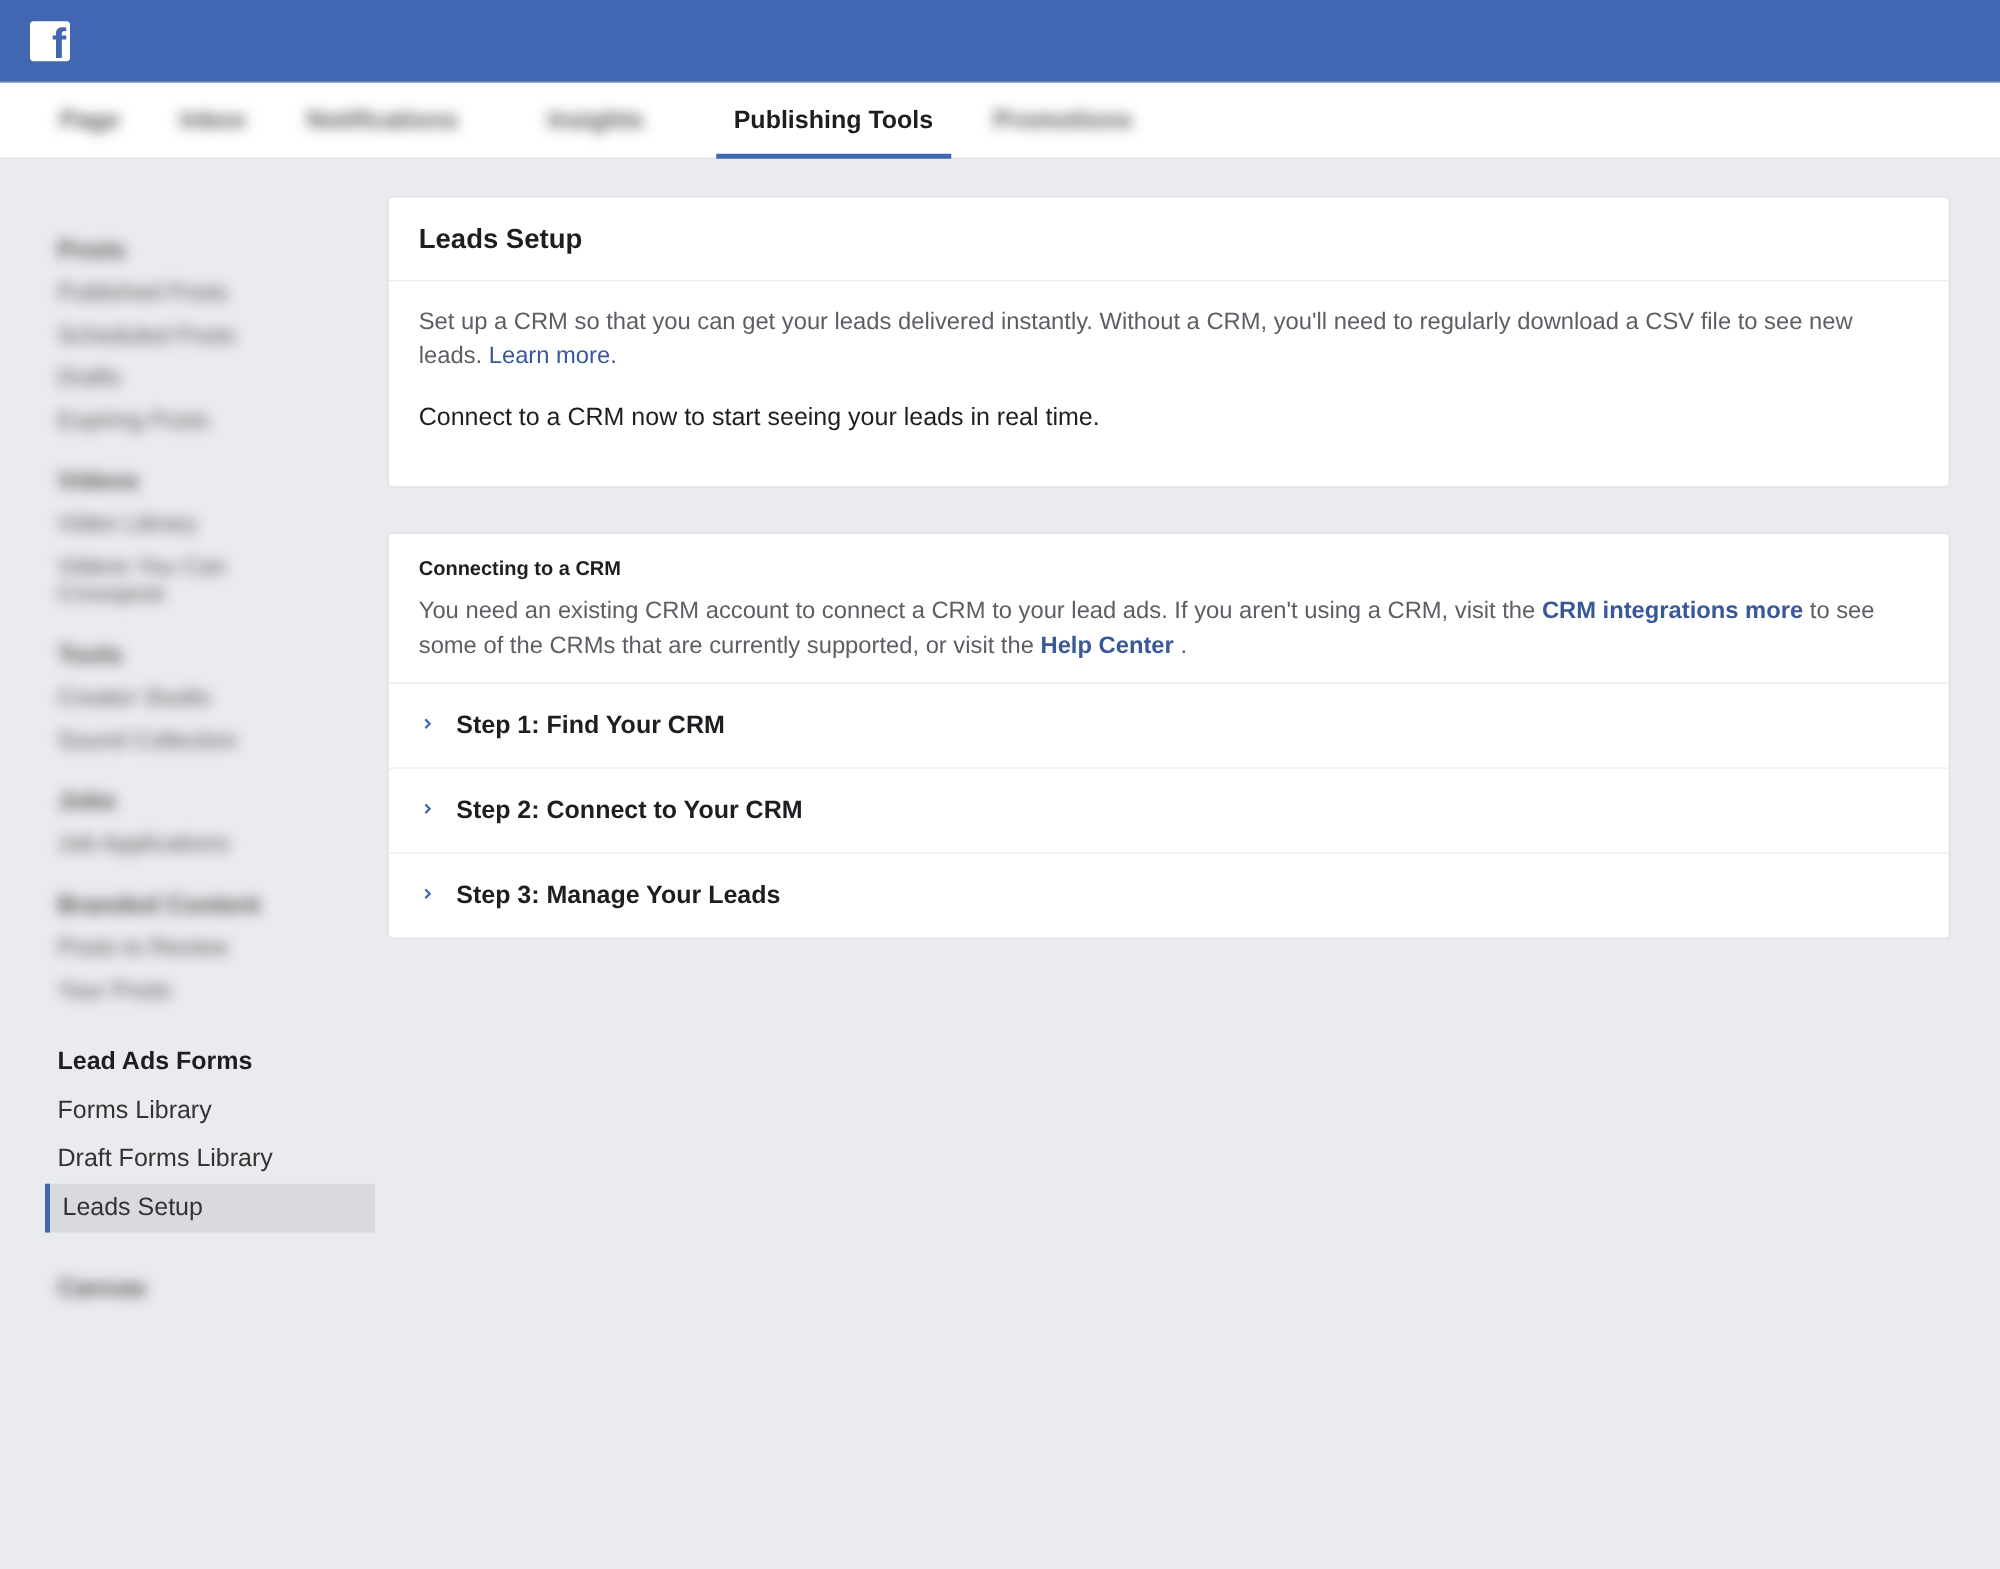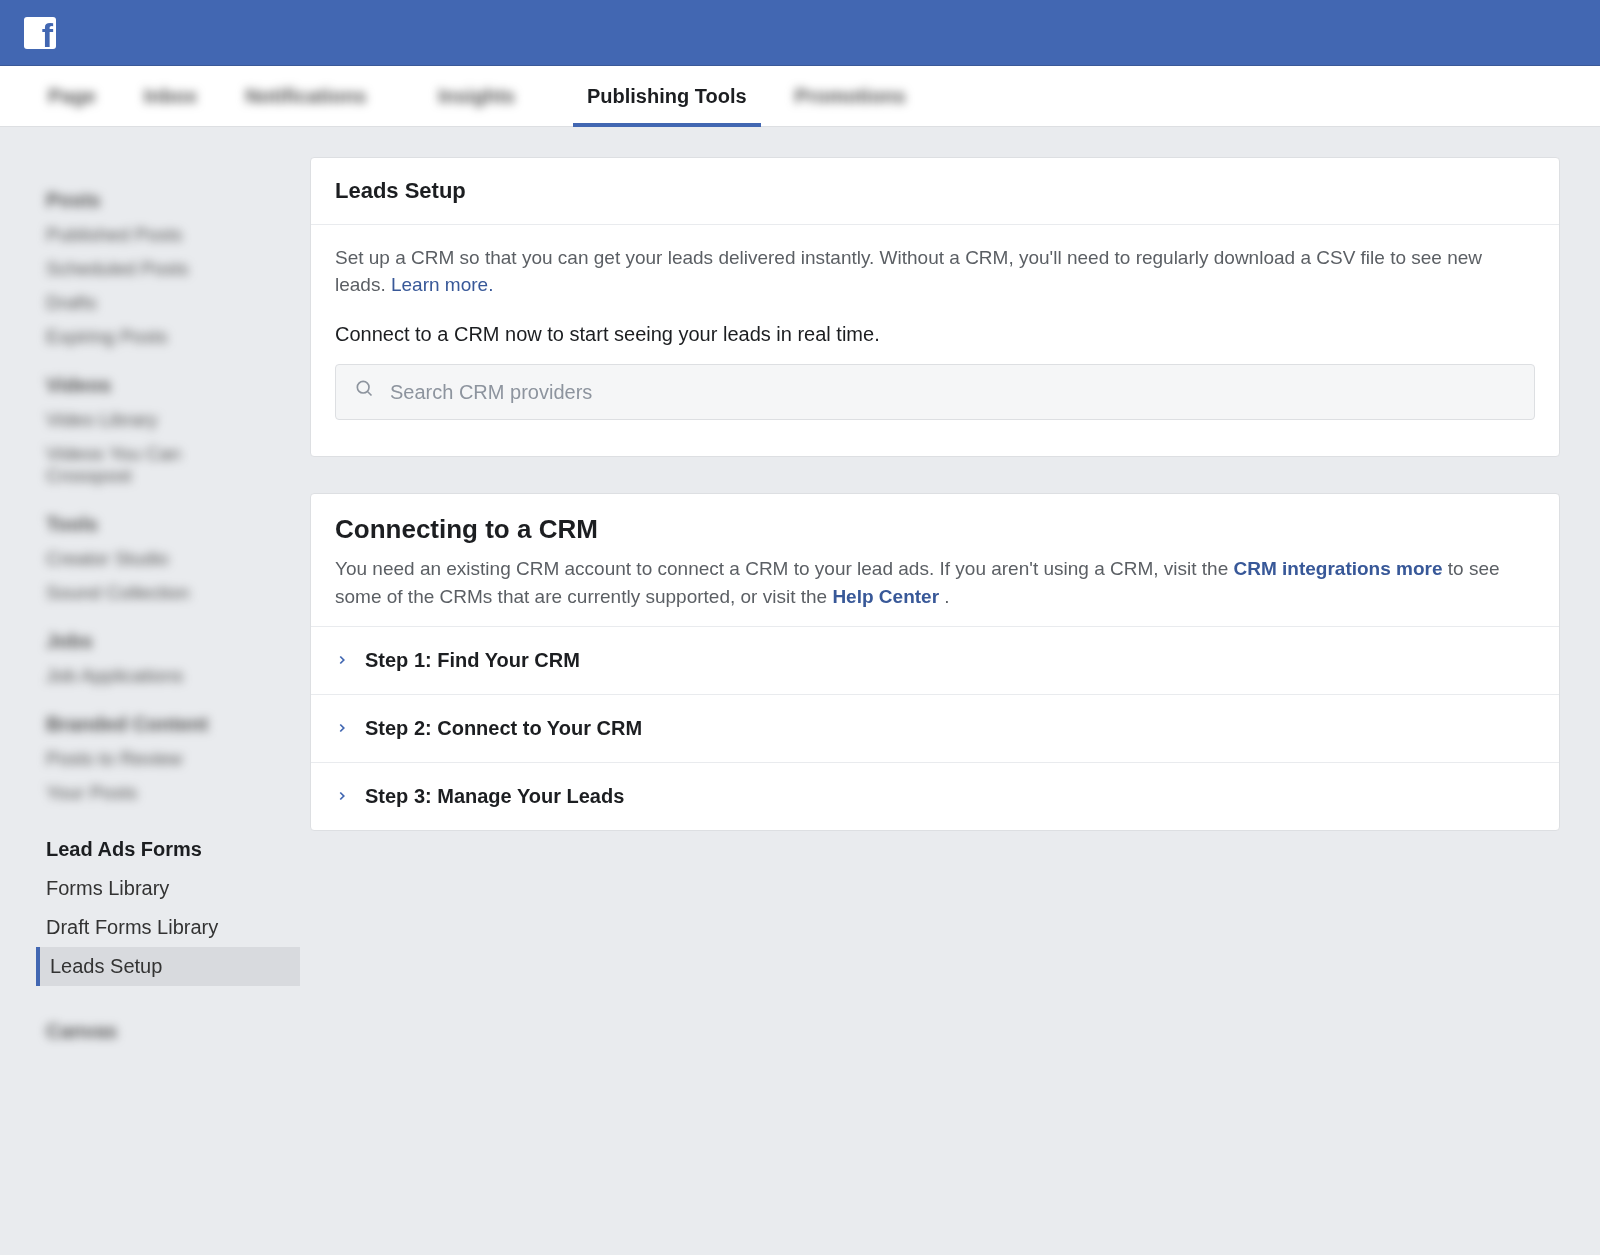--- a/index.html
+++ b/index.html
@@ -118,7 +118,7 @@
     border-bottom:1px solid #e9ebee;
   }
   .card-body {
-    padding:20px 24px 36px 24px;
+    padding:20px 24px 25px 24px;
     font-size:19px;
     color:#5b5f64;
     line-height:1.4;

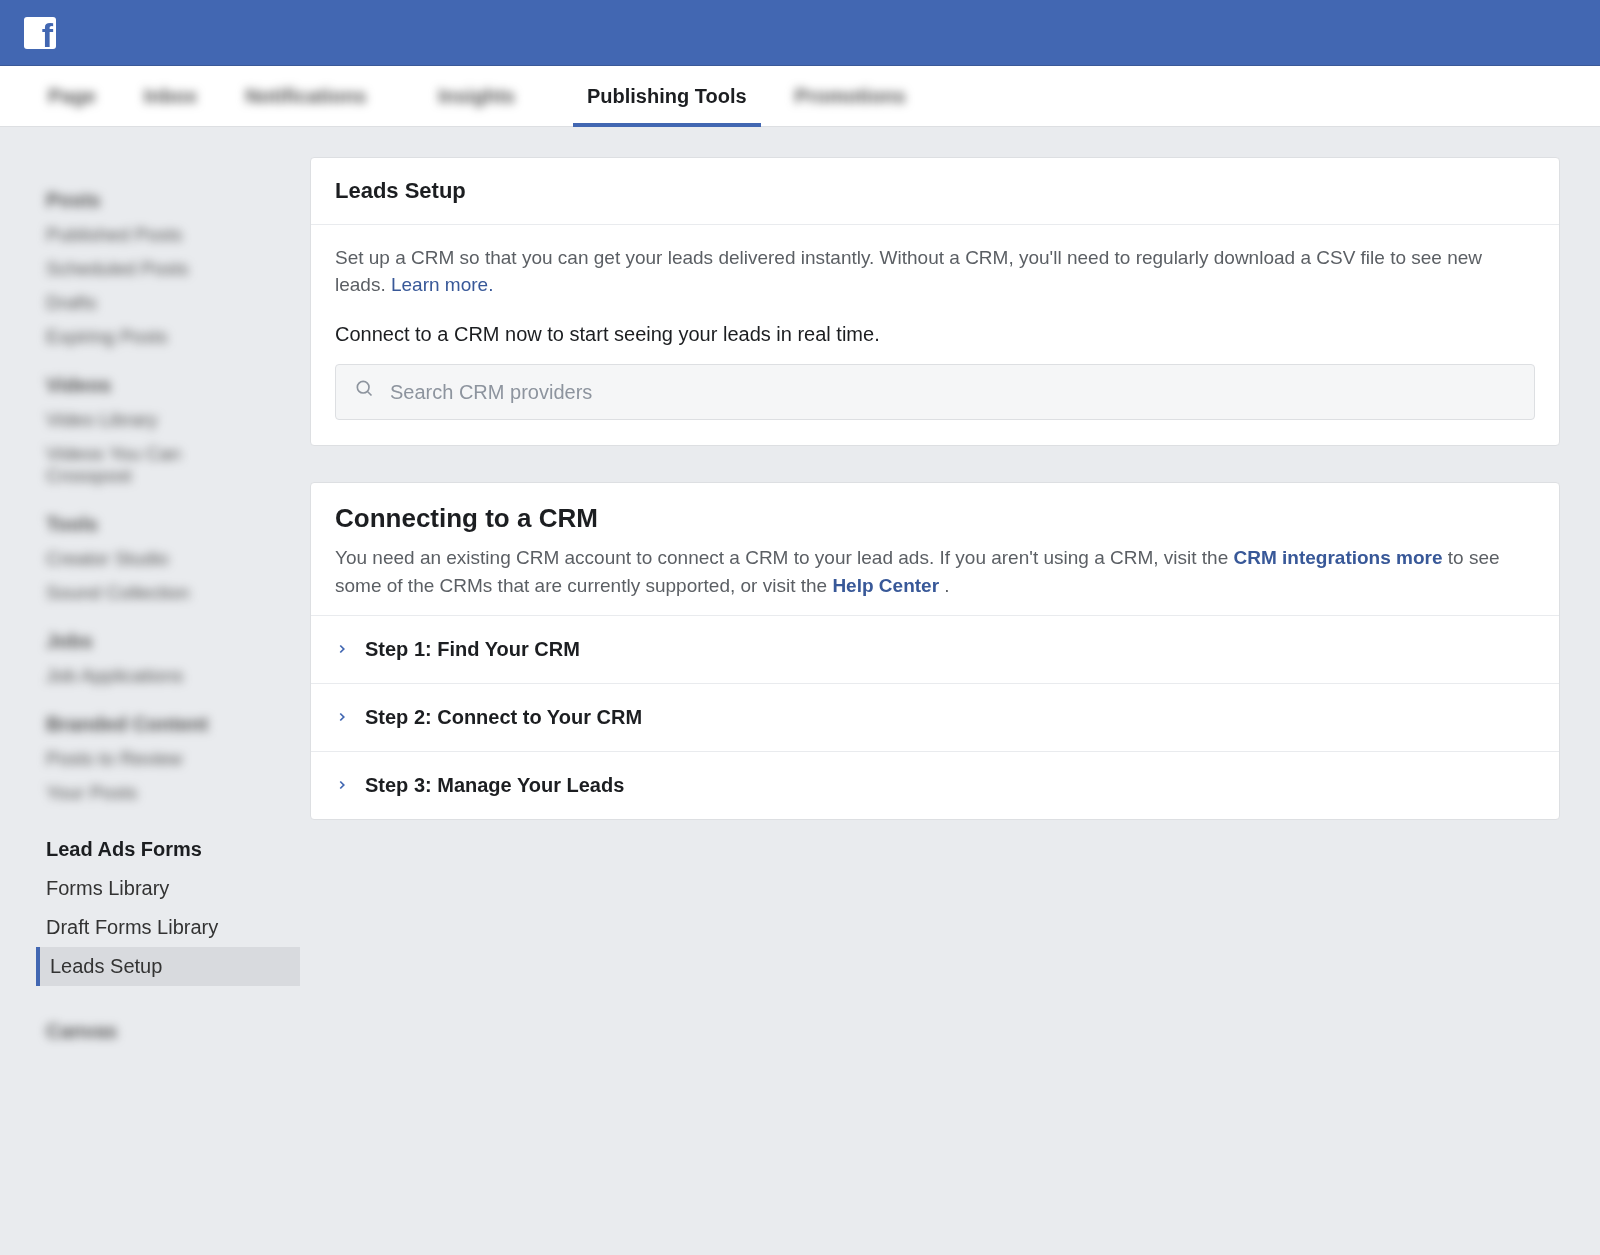--- a/index.html
+++ b/index.html
@@ -225,15 +225,6 @@
 
         <div class="subhead">Connect to a CRM now to start seeing your leads in real time.</div>
 
-        <div class="searchwrap">
-          <span>
-            <svg viewBox="0 0 24 24" fill="none" stroke="#8d949e" stroke-width="2">
-              <circle cx="11" cy="11" r="7"></circle>
-              <line x1="21" y1="21" x2="16.5" y2="16.5"></line>
-            </svg>
-          </span>
-          <input type="text" placeholder="Search CRM providers" style="">
-        </div>
       </div>
     </div>
 

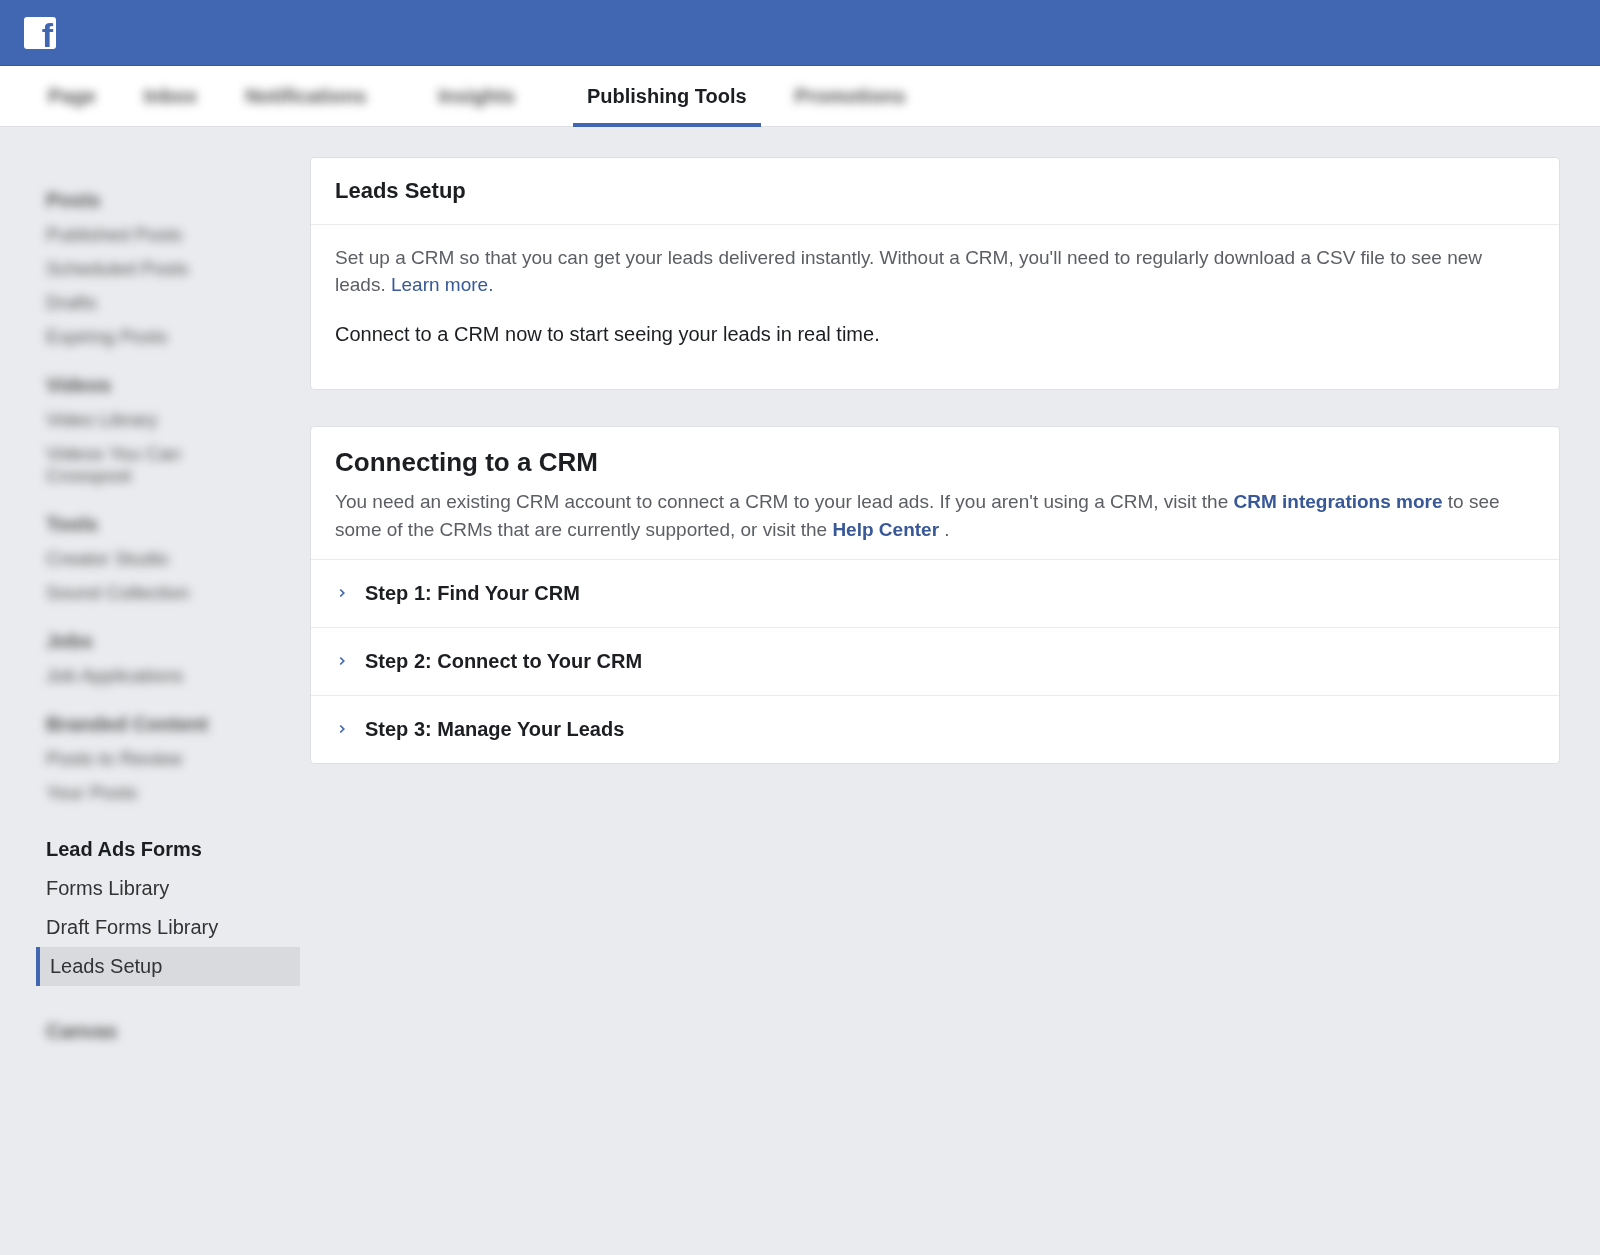--- a/index.html
+++ b/index.html
@@ -230,7 +230,7 @@
 
     <div class="card">
       <div style="padding:20px 24px 16px 24px">
-        <div style="font-size:26px;font-weight:700;margin-bottom:10px;">Connecting to a CRM</div>
+        <div style="font-size:16px;font-weight:700;margin-bottom:10px;">Connecting to a CRM</div>
         <div style="font-size:19px;color:#5b5f64;line-height:1.45;">
           <span>You need an existing CRM account to connect a CRM to your lead ads. If you aren't using a CRM, visit the </span><span class="link" style="font-weight:600">CRM integrations more</span><span> to see some of the CRMs that are currently supported, or visit the </span><span class="link" style="font-weight:600">Help Center</span><span> .</span>
         </div>

